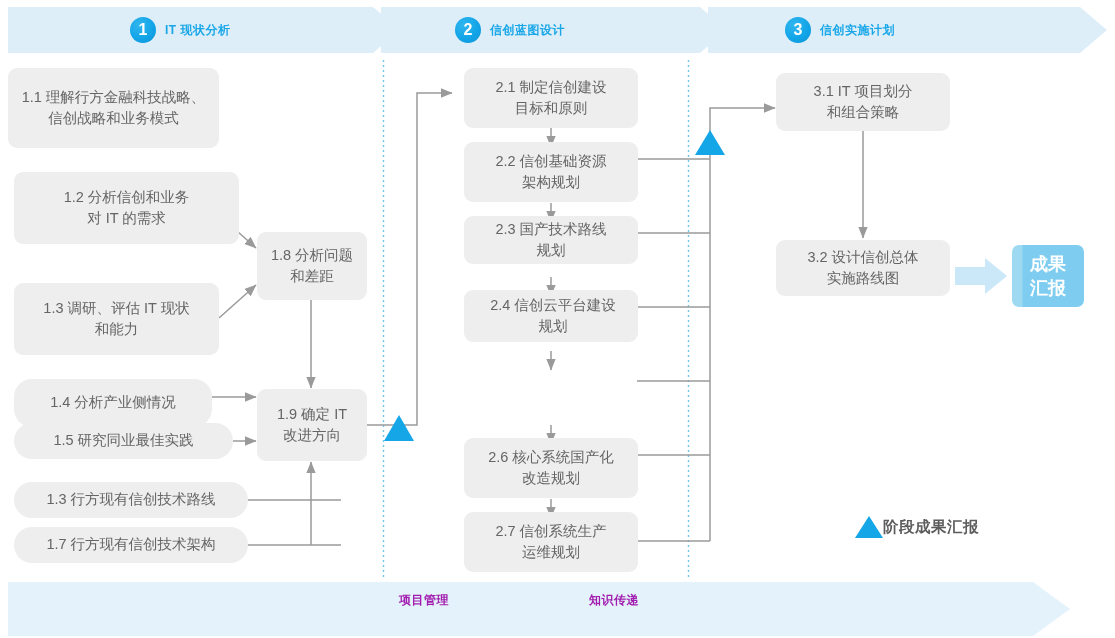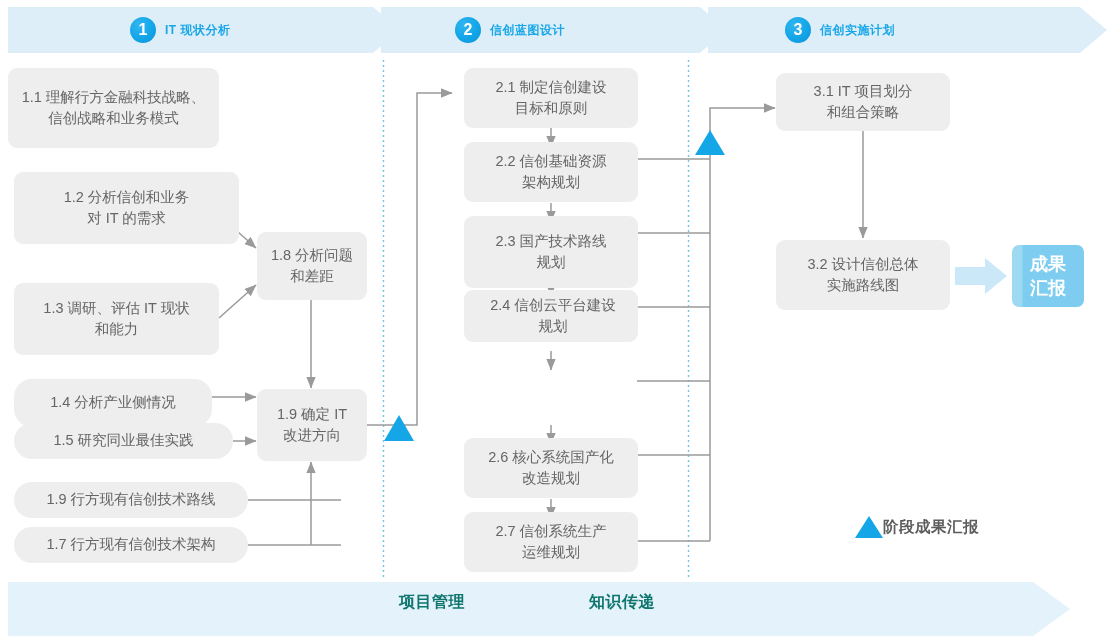--- a/index.html
+++ b/index.html
@@ -187,7 +187,7 @@
 目标和原则</div>
   <div class="box" style="left:464px;top:142px;width:174px;height:60px;">2.2 信创基础资源
 架构规划</div>
-  <div class="box" style="left:464px;top:216px;width:174px;height:72px;">2.3 国产技术路线
+  <div class="box" style="left:464px;top:216px;width:174px;height:48px;">2.3 国产技术路线
 规划</div>
   <div class="box" style="left:464px;top:290px;width:174px;height:52px;padding-left:12px;">2.4 信创云平台建设
 规划</div>

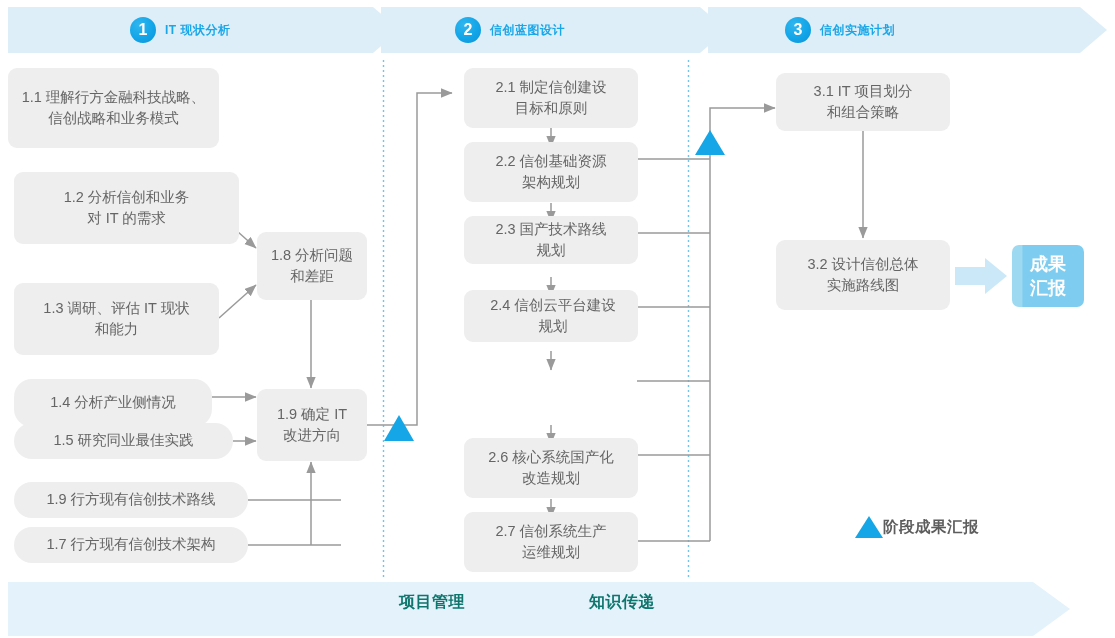--- a/index.html
+++ b/index.html
@@ -198,7 +198,7 @@
 
   <div class="box" style="left:776px;top:73px;width:174px;height:58px;">3.1 IT 项目划分
 和组合策略</div>
-  <div class="box" style="left:776px;top:240px;width:174px;height:70px;">3.2 设计信创总体
+  <div class="box" style="left:776px;top:240px;width:174px;height:56px;">3.2 设计信创总体
 实施路线图</div>
 
   <div id="result-box">成果

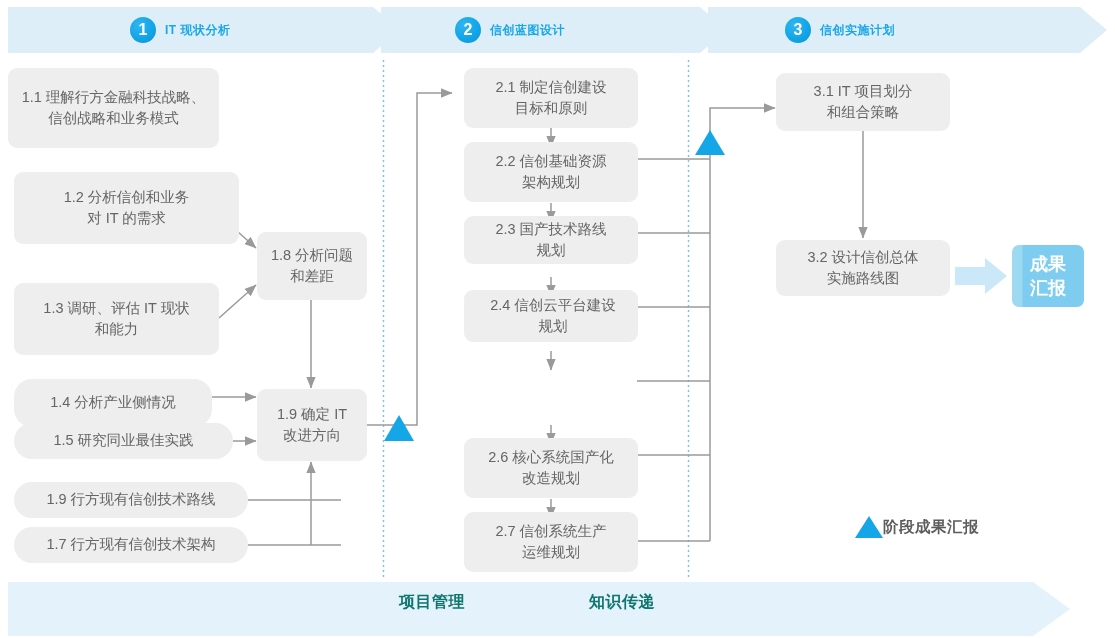--- a/index.html
+++ b/index.html
@@ -176,7 +176,7 @@
 和能力</div>
   <div class="box pill" style="left:14px;top:379px;width:198px;height:48px;">1.4 分析产业侧情况</div>
   <div class="box pill" style="left:14px;top:423px;width:219px;height:36px;">1.5 研究同业最佳实践</div>
-  <div class="box pill" style="left:14px;top:482px;width:234px;height:36px;">1.9 行方现有信创技术路线</div>
+  <div class="box pill" style="left:14px;top:482px;width:234px;height:36px;">1.3 行方现有信创技术路线</div>
   <div class="box pill" style="left:14px;top:527px;width:234px;height:36px;">1.7 行方现有信创技术架构</div>
   <div class="box" style="left:257px;top:232px;width:110px;height:68px;">1.8 分析问题
 和差距</div>

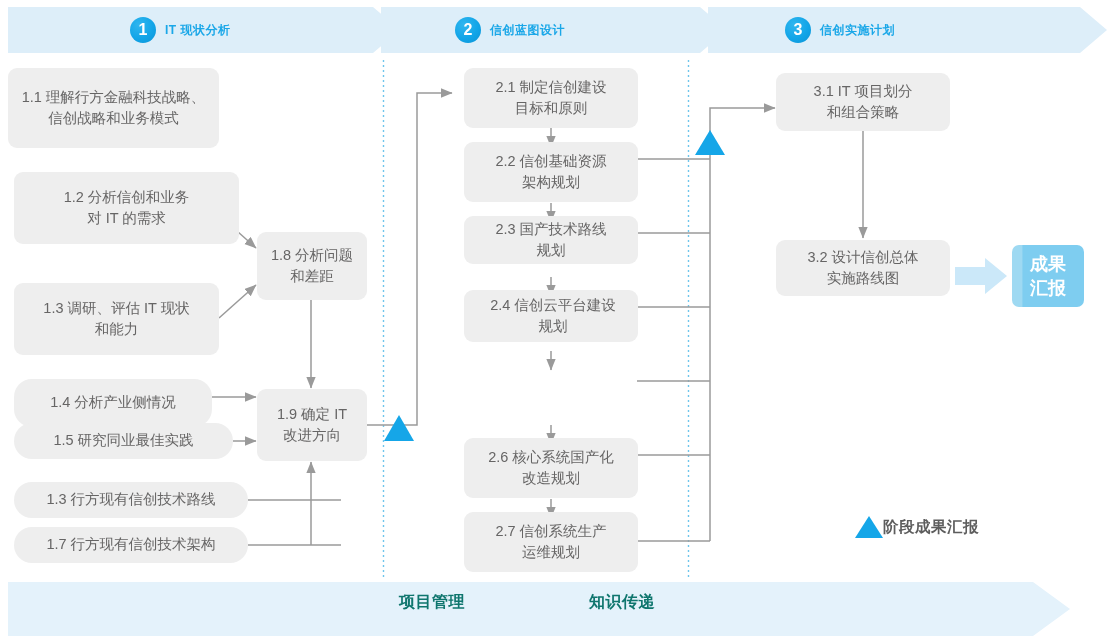--- a/index.html
+++ b/index.html
@@ -82,7 +82,7 @@
   
   .bottom-label{
     position:absolute;z-index:6;top:592px;
-    color:#0f766e;font-size:16px;font-weight:bold;letter-spacing:.5px;
+    color:#a21caf;font-size:12px;font-weight:bold;letter-spacing:.5px;
   }
   #bottom-label-pm{left:399px;}
   #bottom-label-kt{left:589px;}

